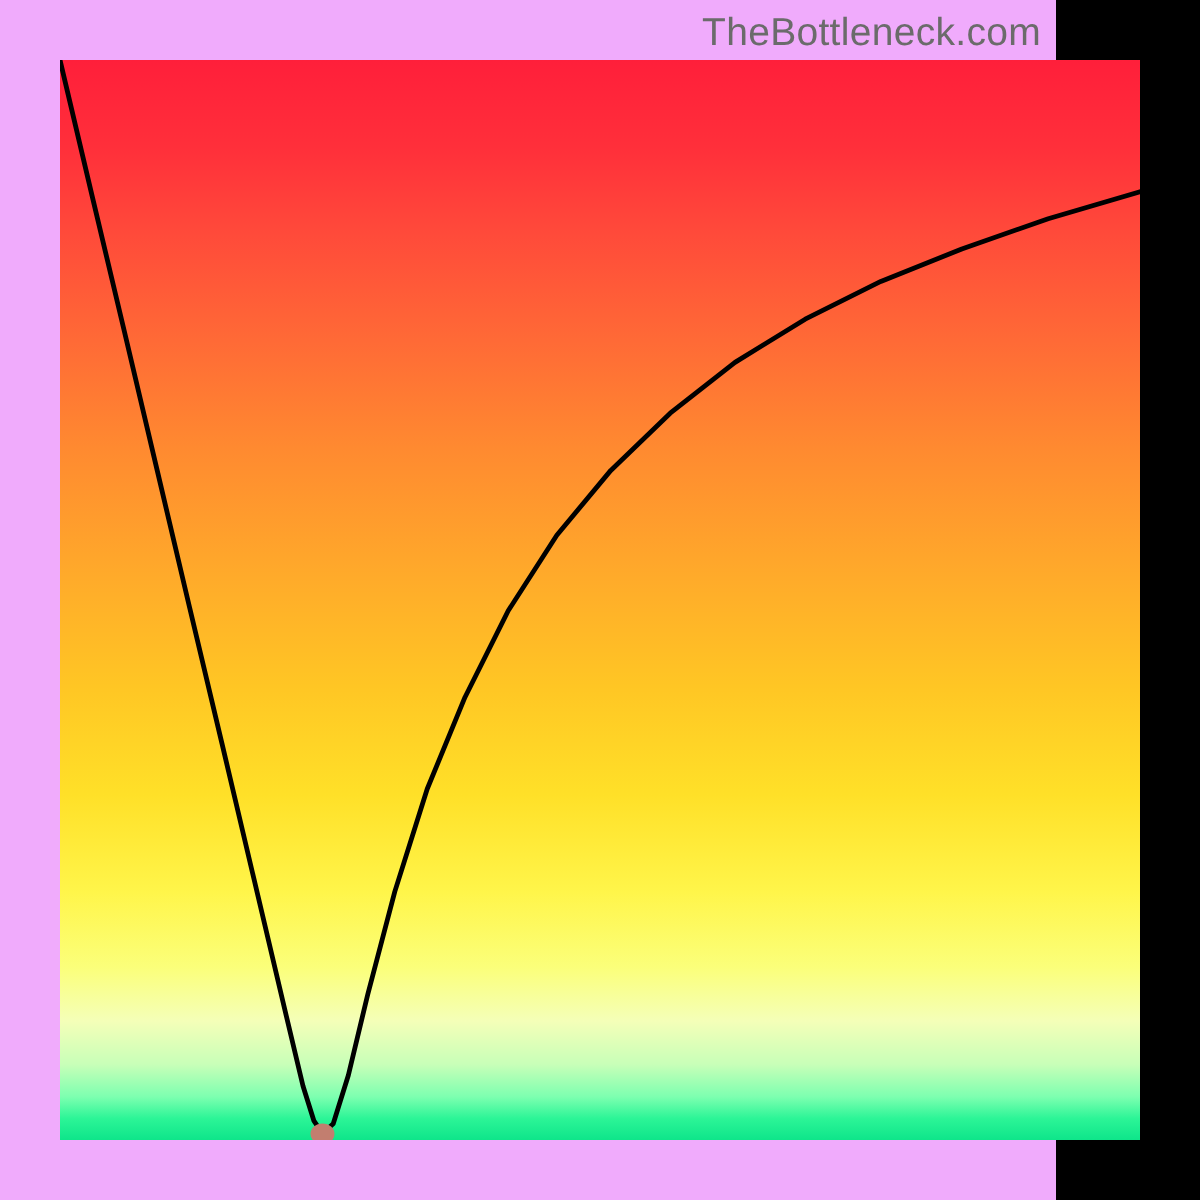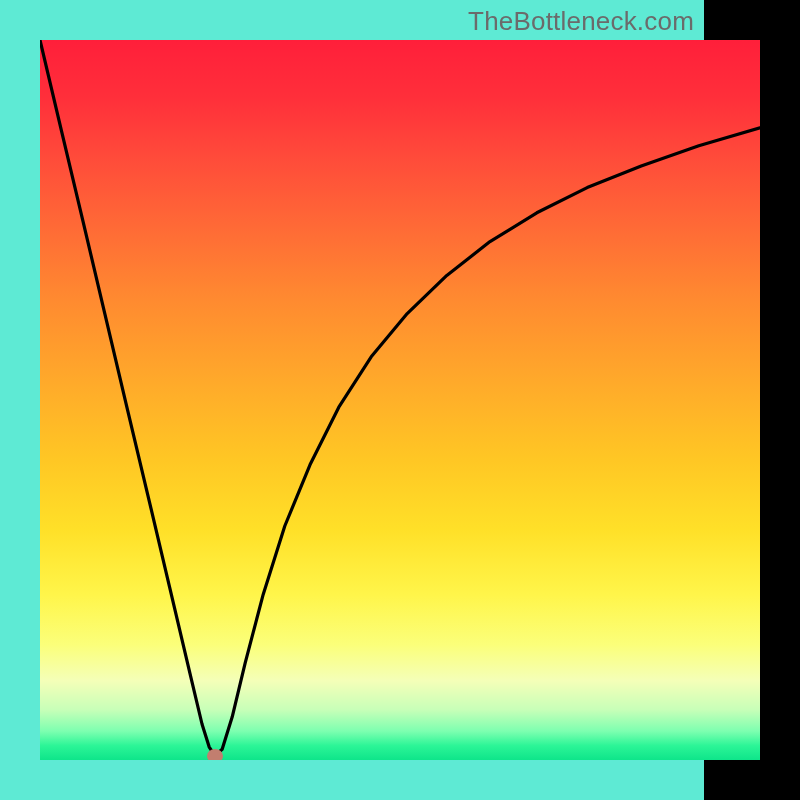--- a/index.html
+++ b/index.html
@@ -10,7 +10,7 @@
     position: relative;
     width: 704px;
     height: 800px;
-    background: #5eead4;
+    background: #f0abfc;
   }
 
   .watermark {

